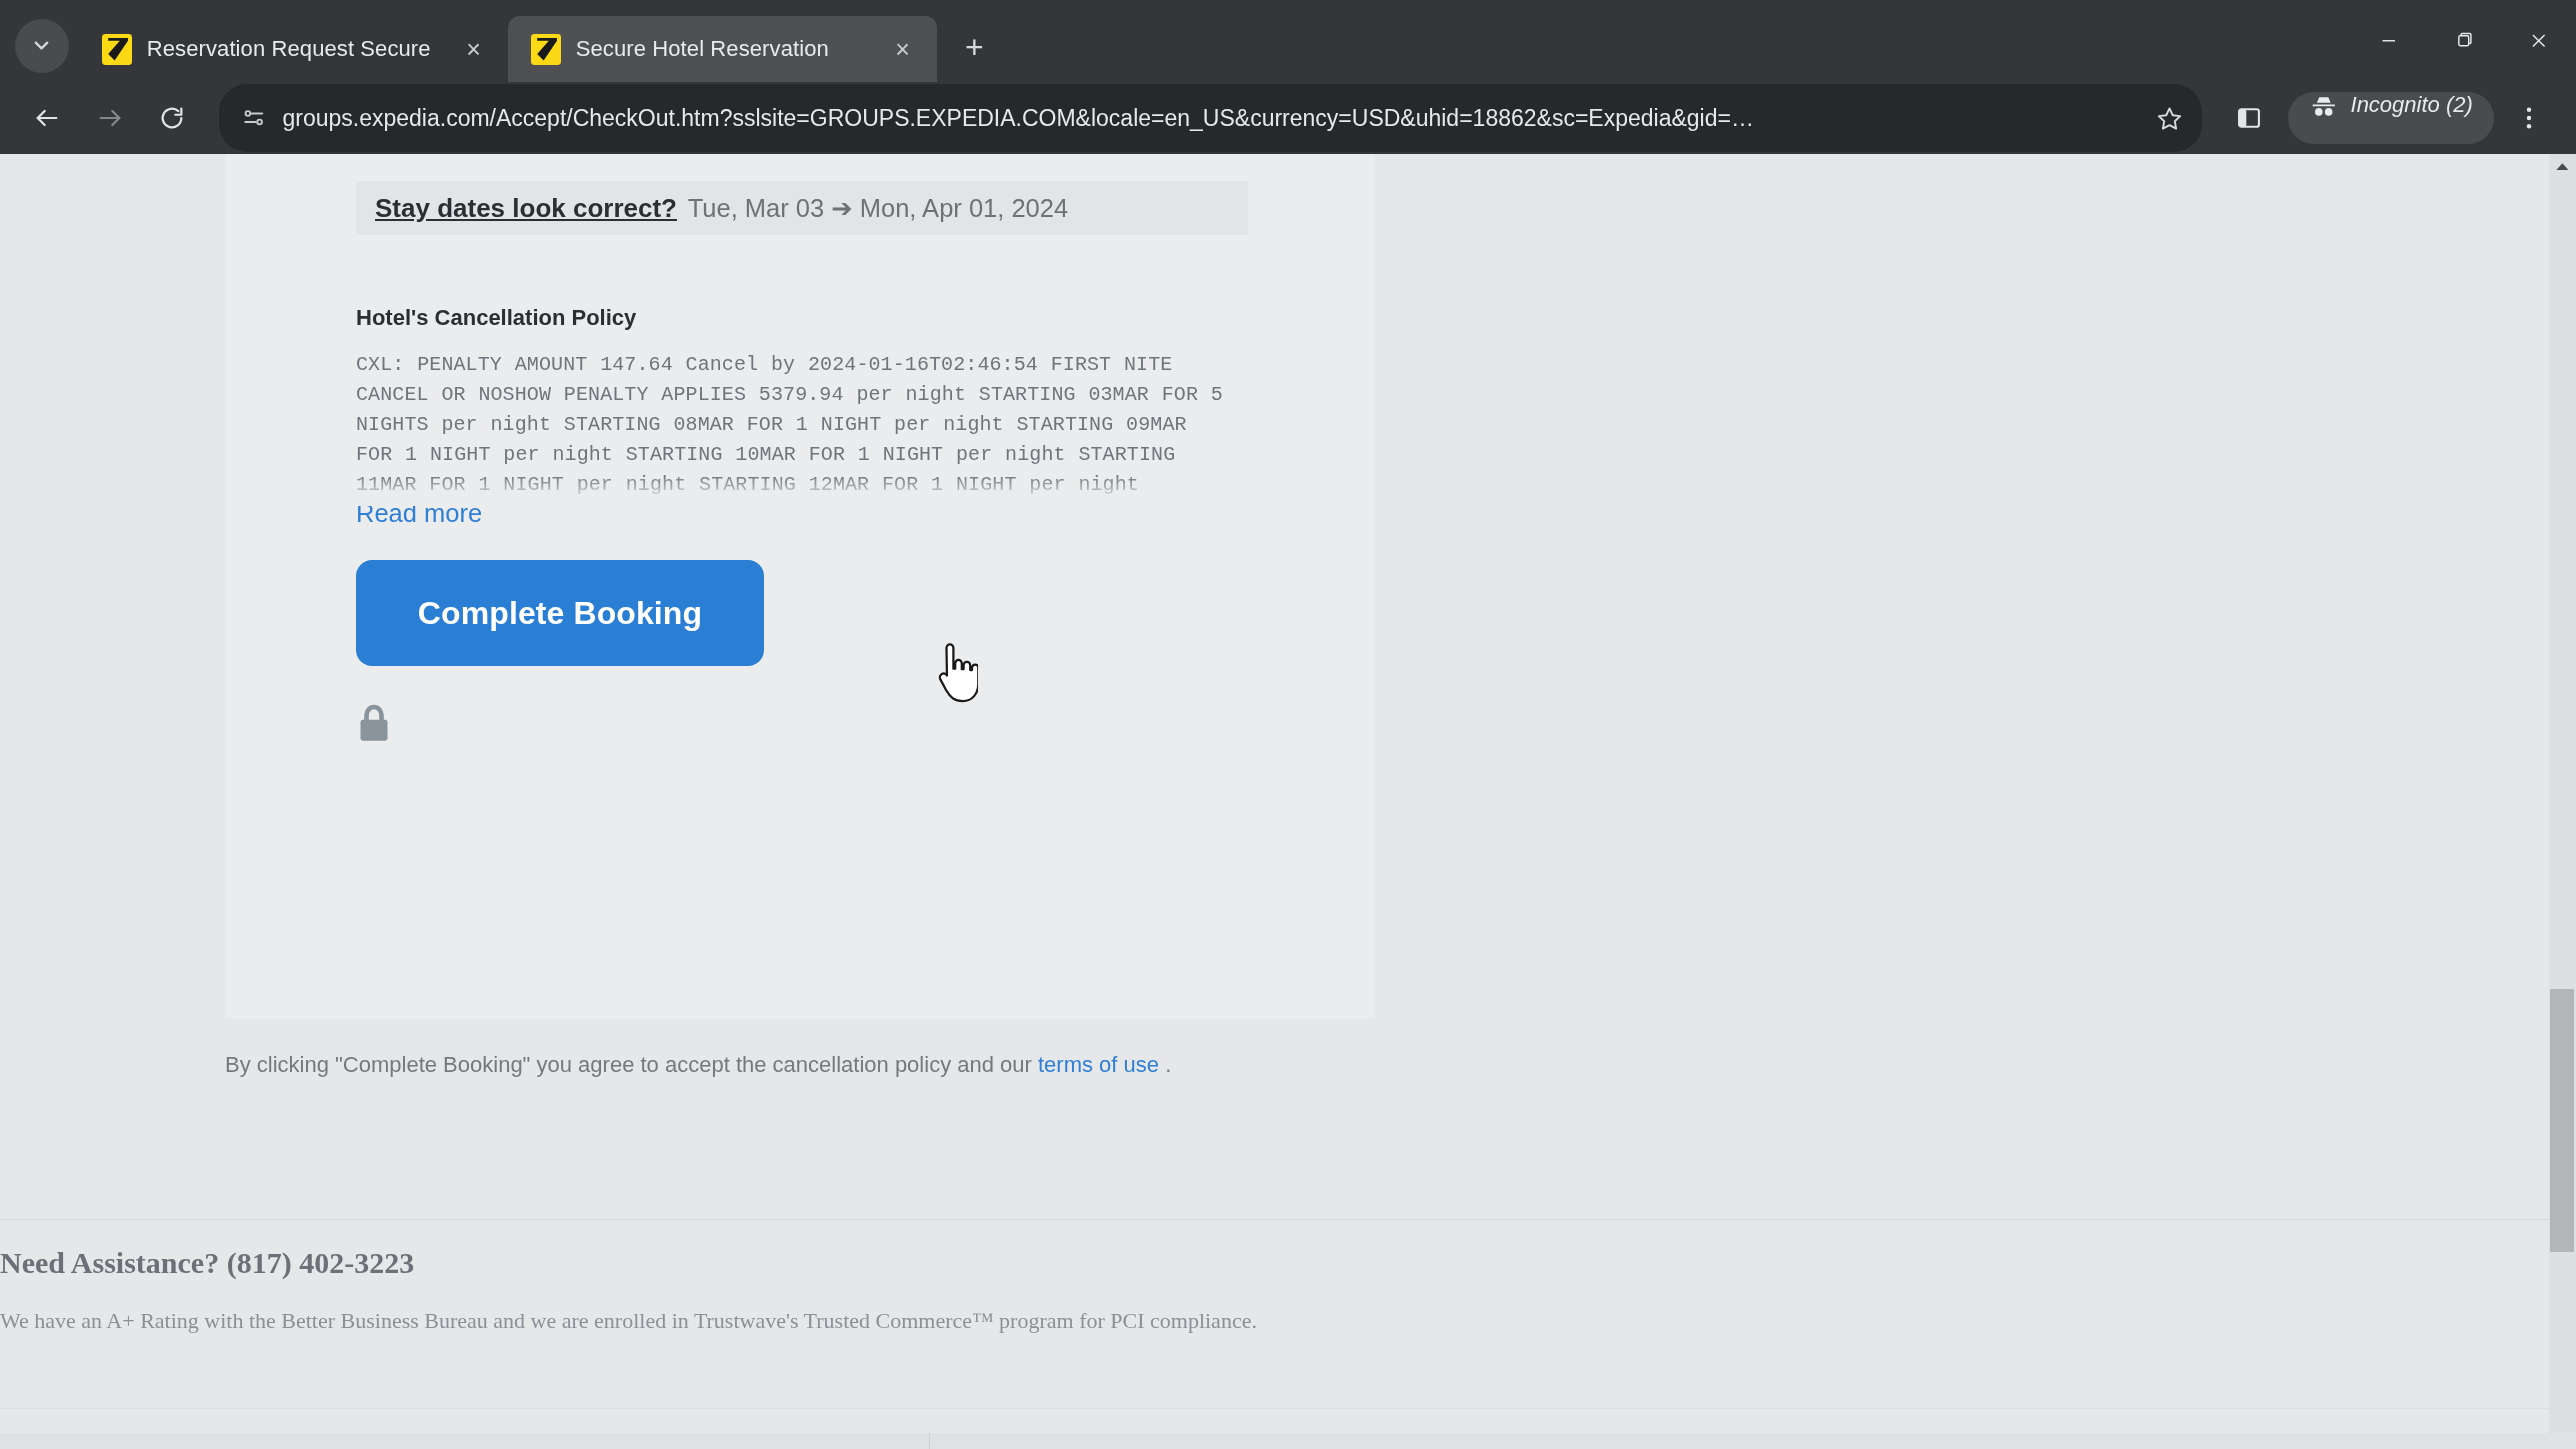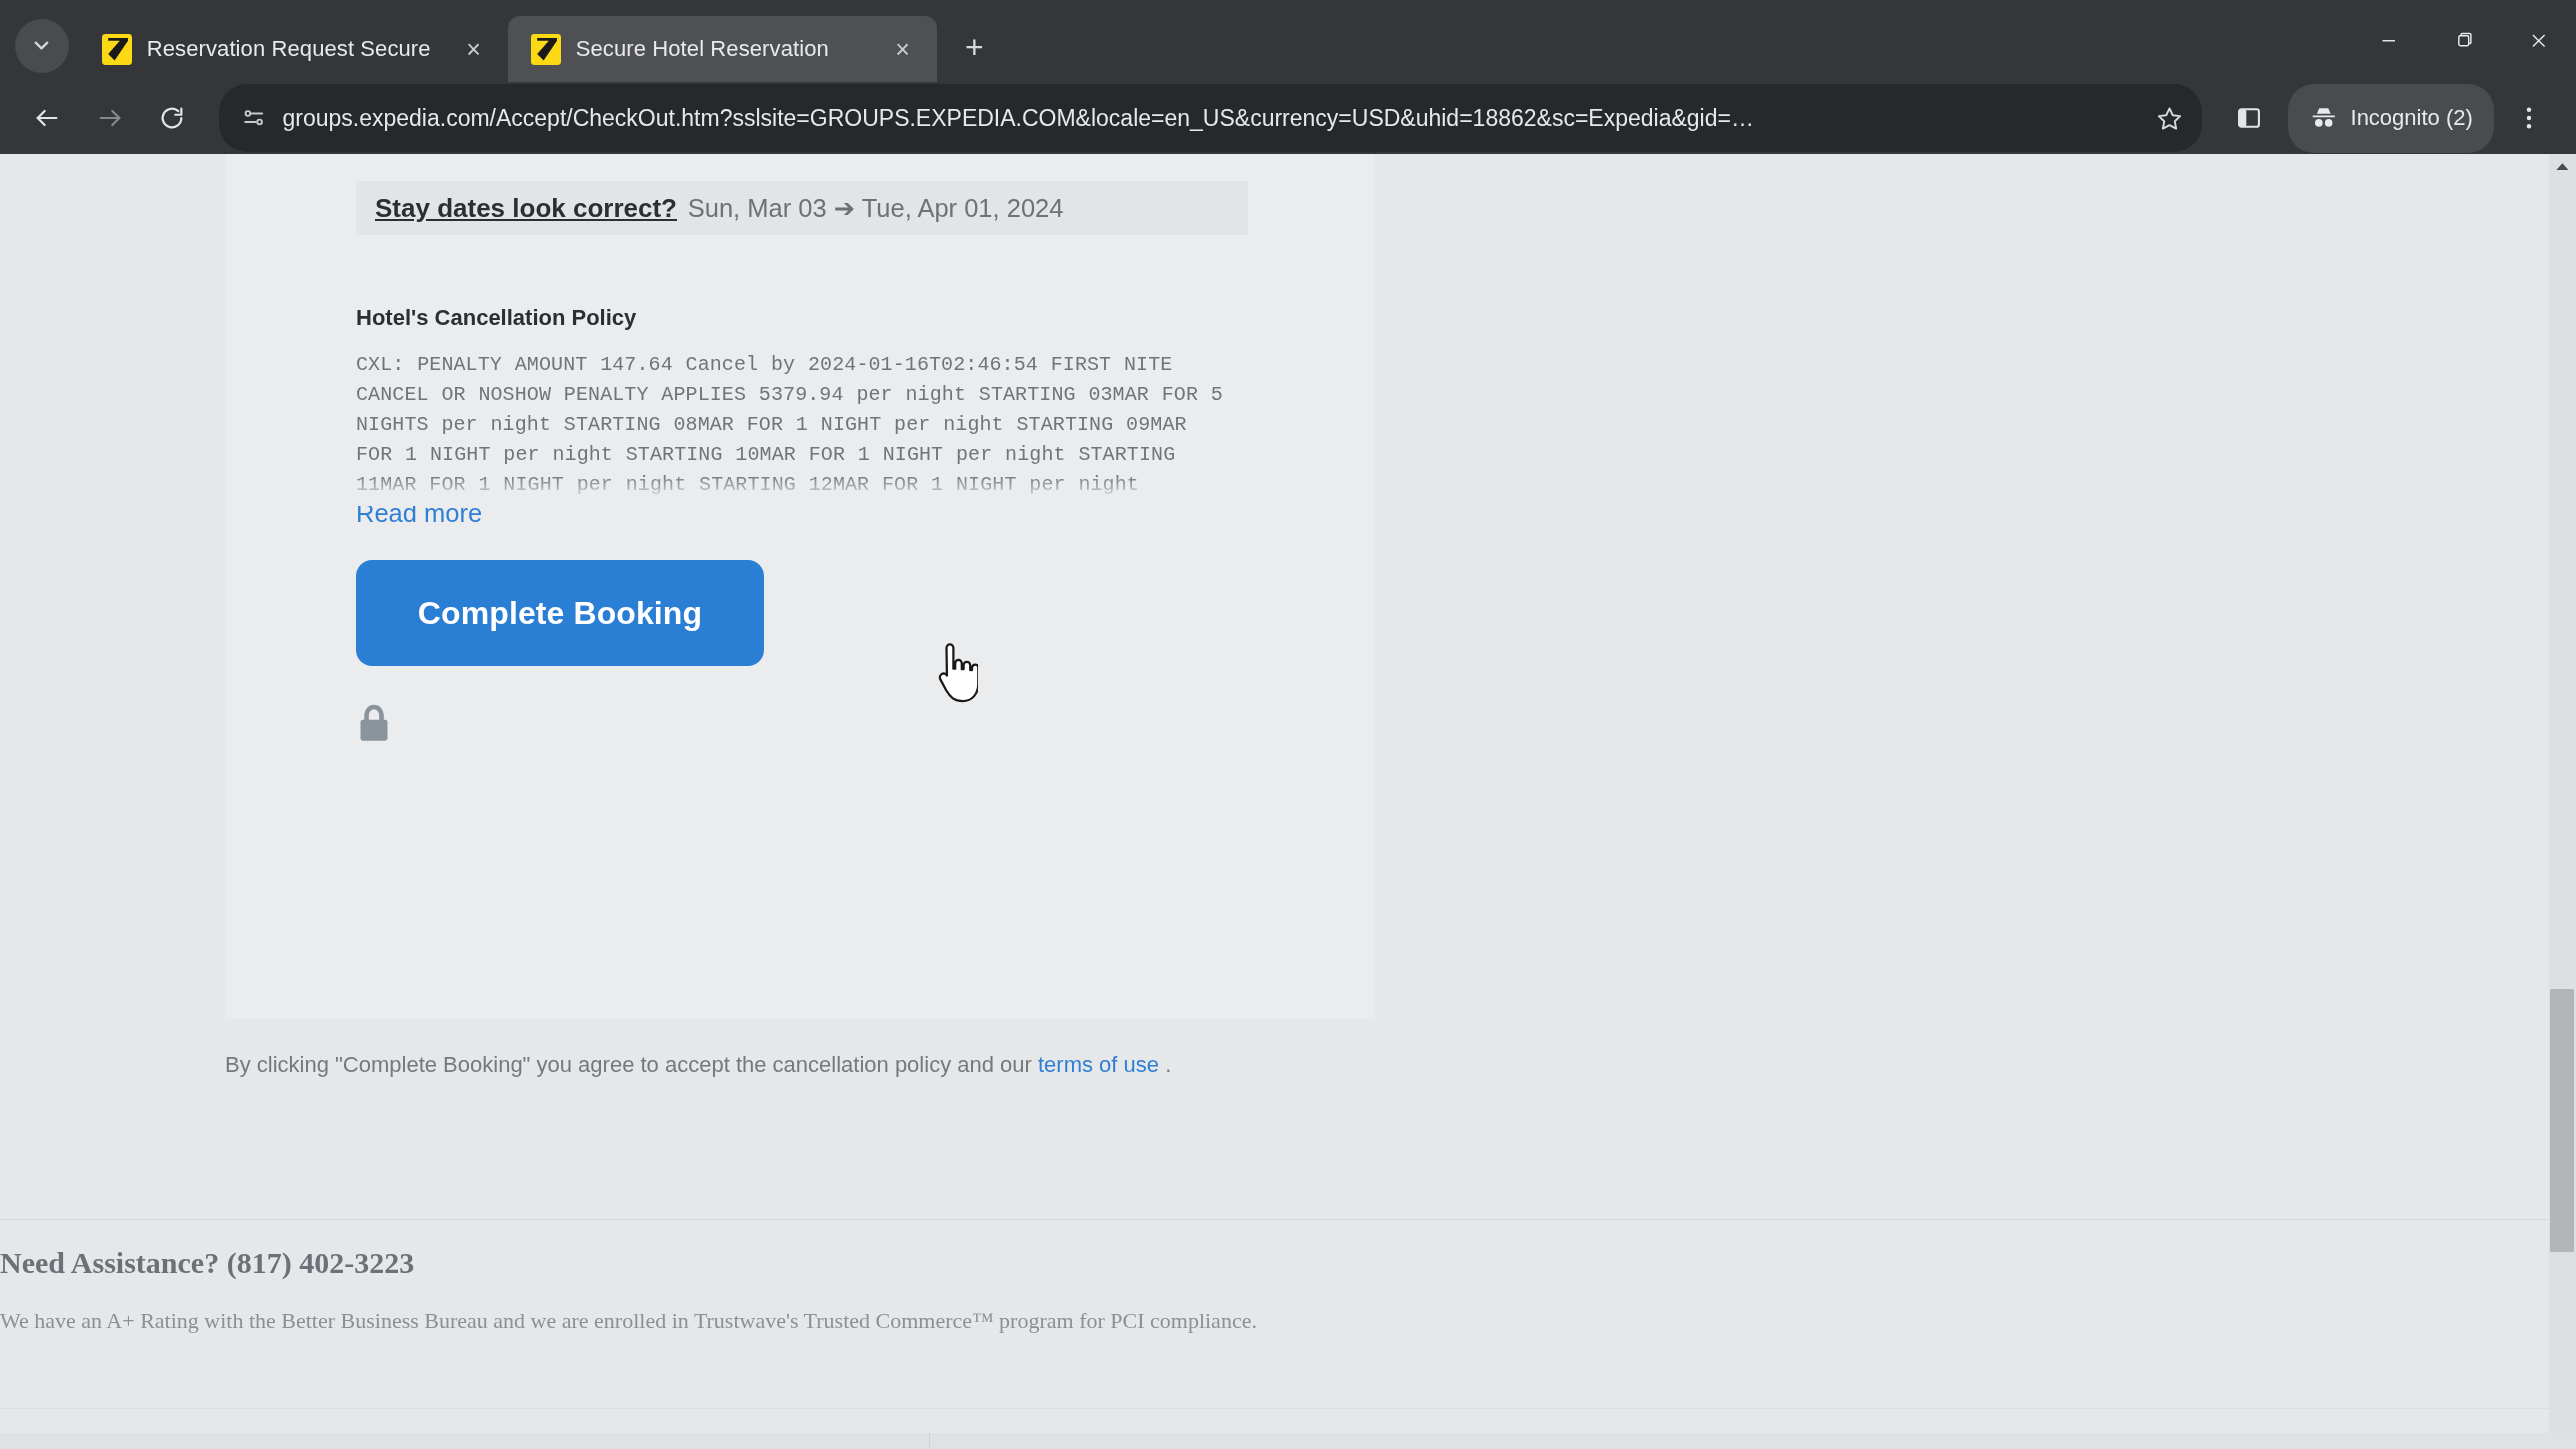--- a/index.html
+++ b/index.html
@@ -92,9 +92,9 @@
   .omni-star svg { width:27px; height:27px; }
 
   .incognito-pill {
-    height:69px; border-radius:26px; background:#4a4b4f;
-    display:flex; align-items:center; gap:12px; padding:0 21.5px; margin-left:4px;
-    color:#e8eaed; font-size:22px; white-space:nowrap;
+    height:52px; border-radius:26px; background:#4a4b4f;
+    display:flex; align-items:flex-start; gap:12px; padding:0 21.5px; margin-left:4px;
+    color:#e8eaed; font-size:22px; white-space:nowrap;font-style:italic;
   }
   .incognito-pill svg { width:29.5px; height:29.5px; }
 

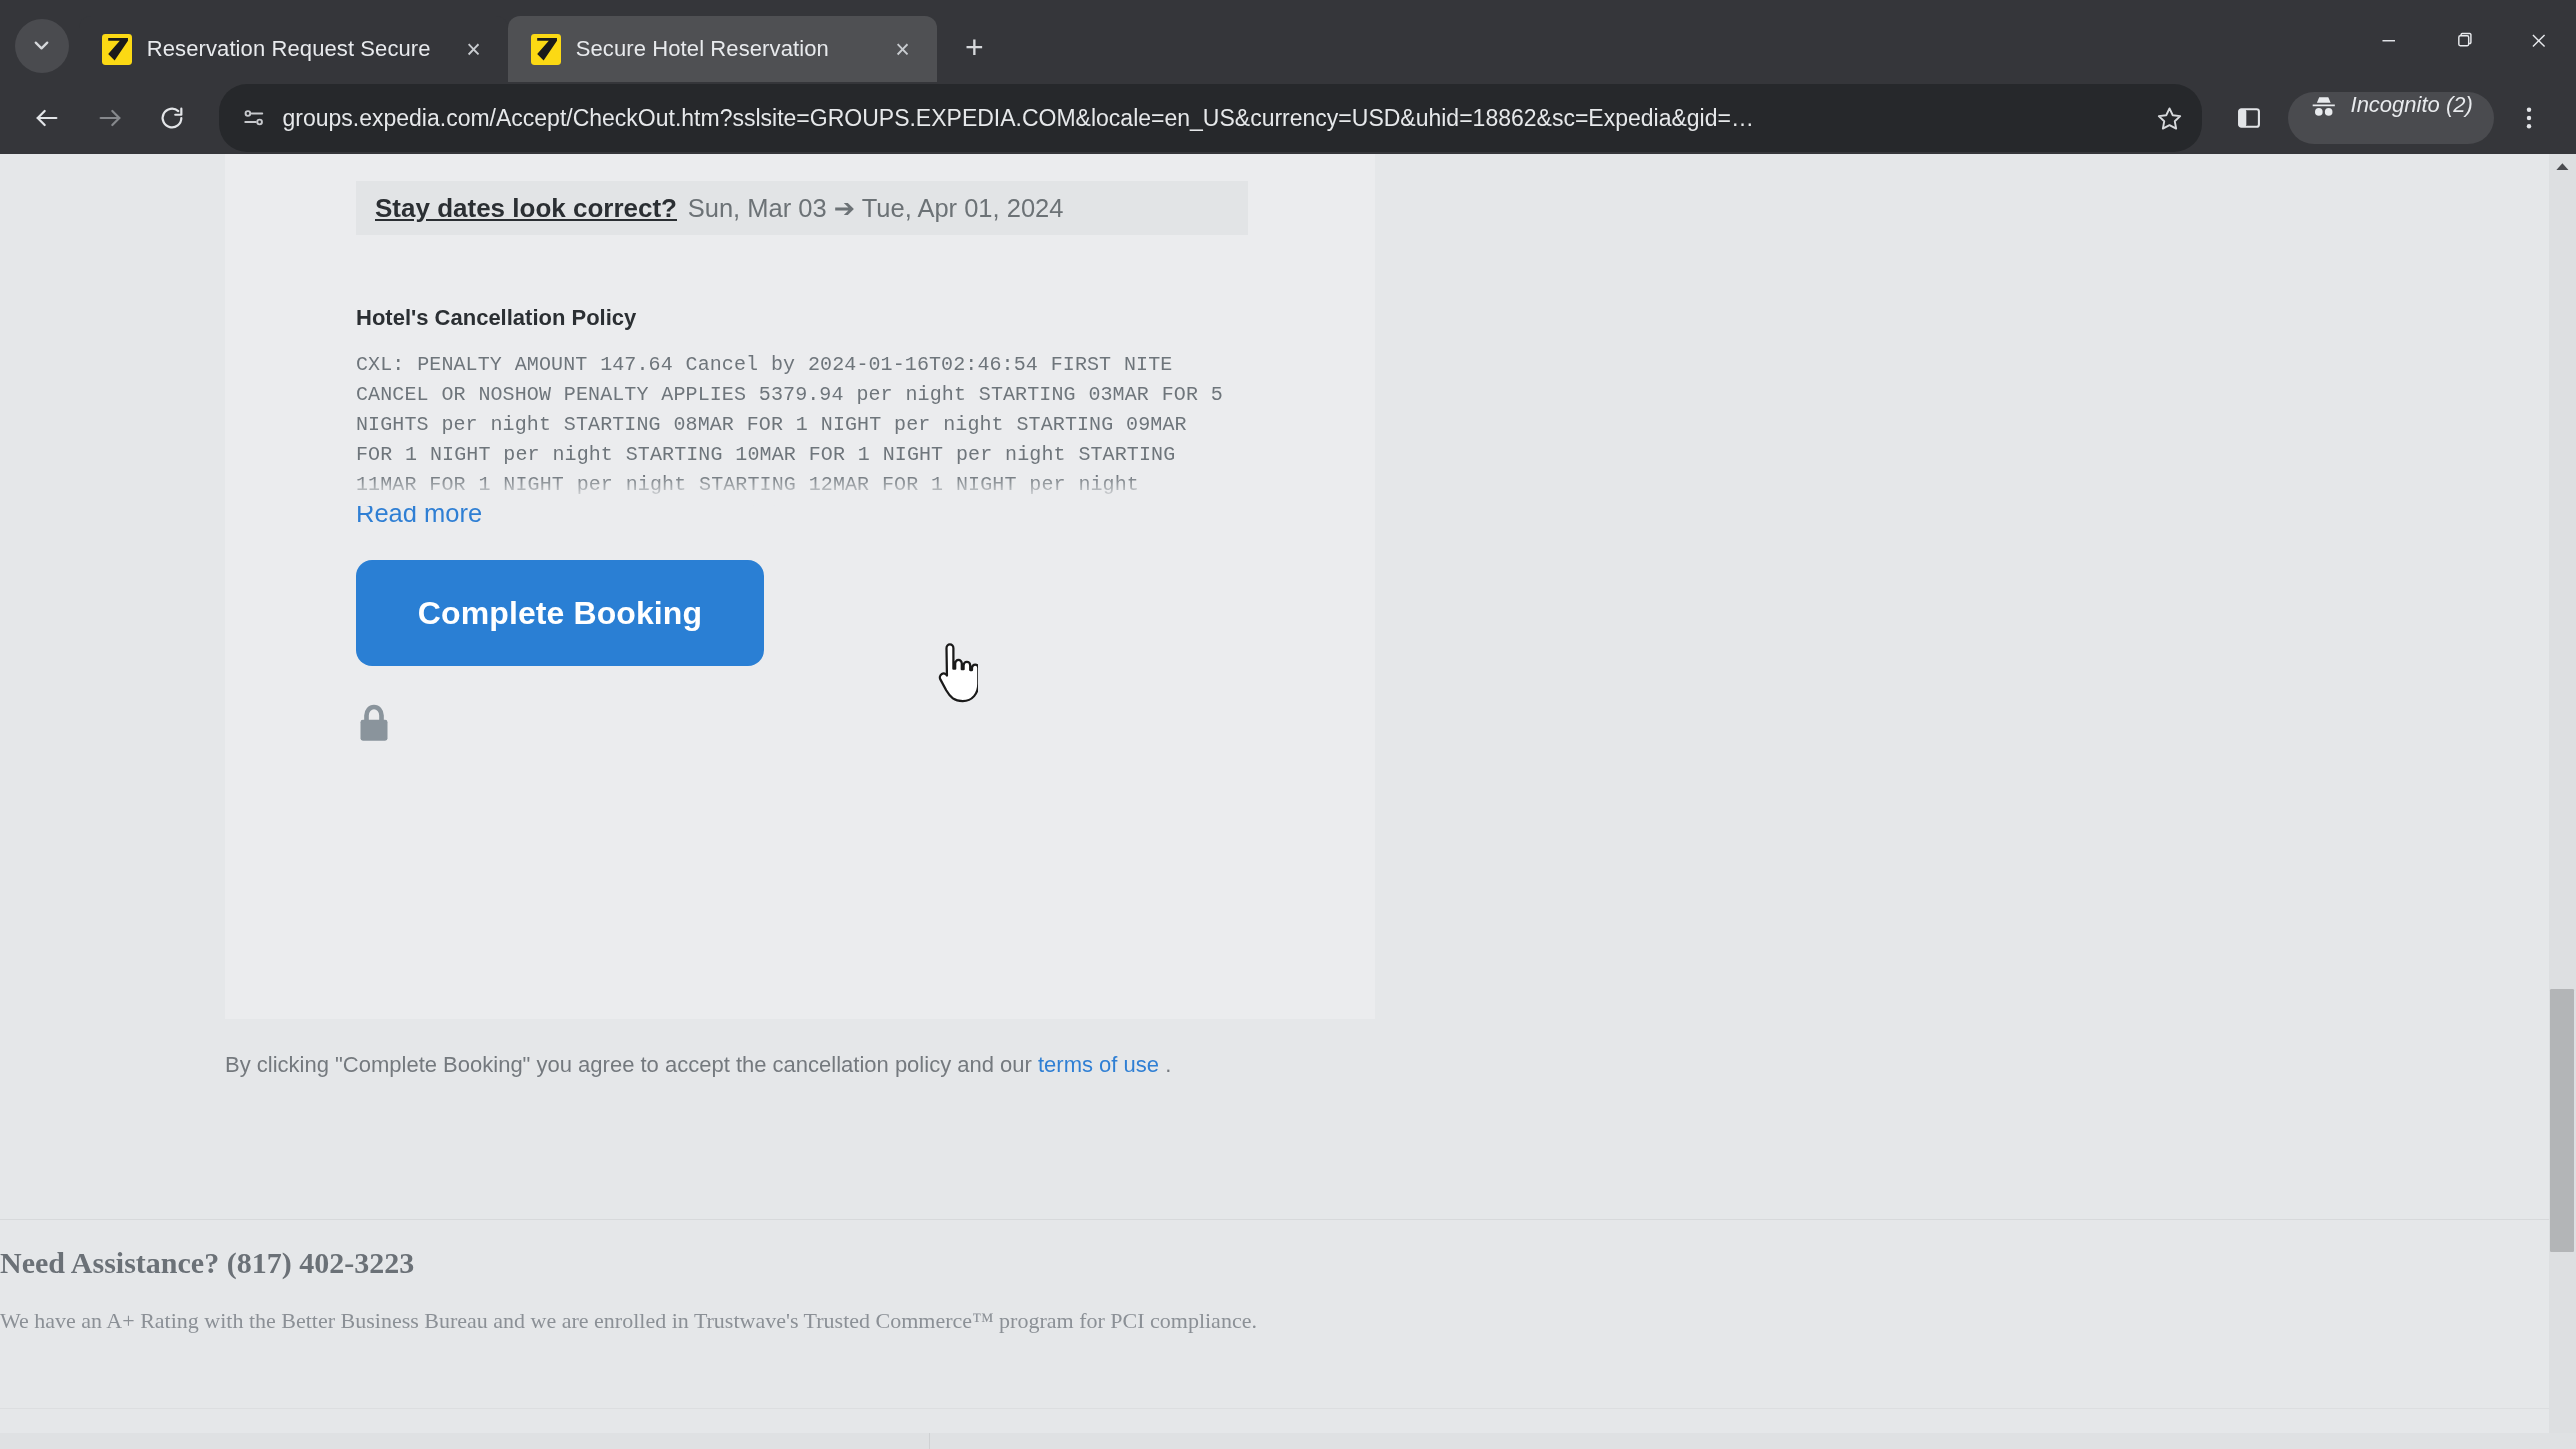--- a/index.html
+++ b/index.html
@@ -296,7 +296,7 @@
 
           <div class="dates-banner">
             <span class="dates-q">Stay dates look correct?</span>
-            <span class="dates-v">Sun, Mar 03 ➔ Tue, Apr 01, 2024</span>
+            <span class="dates-v">Tue, Mar 03 ➔ Mon, Apr 01, 2024</span>
           </div>
 
           <div class="policy-title">Hotel's Cancellation Policy</div>

